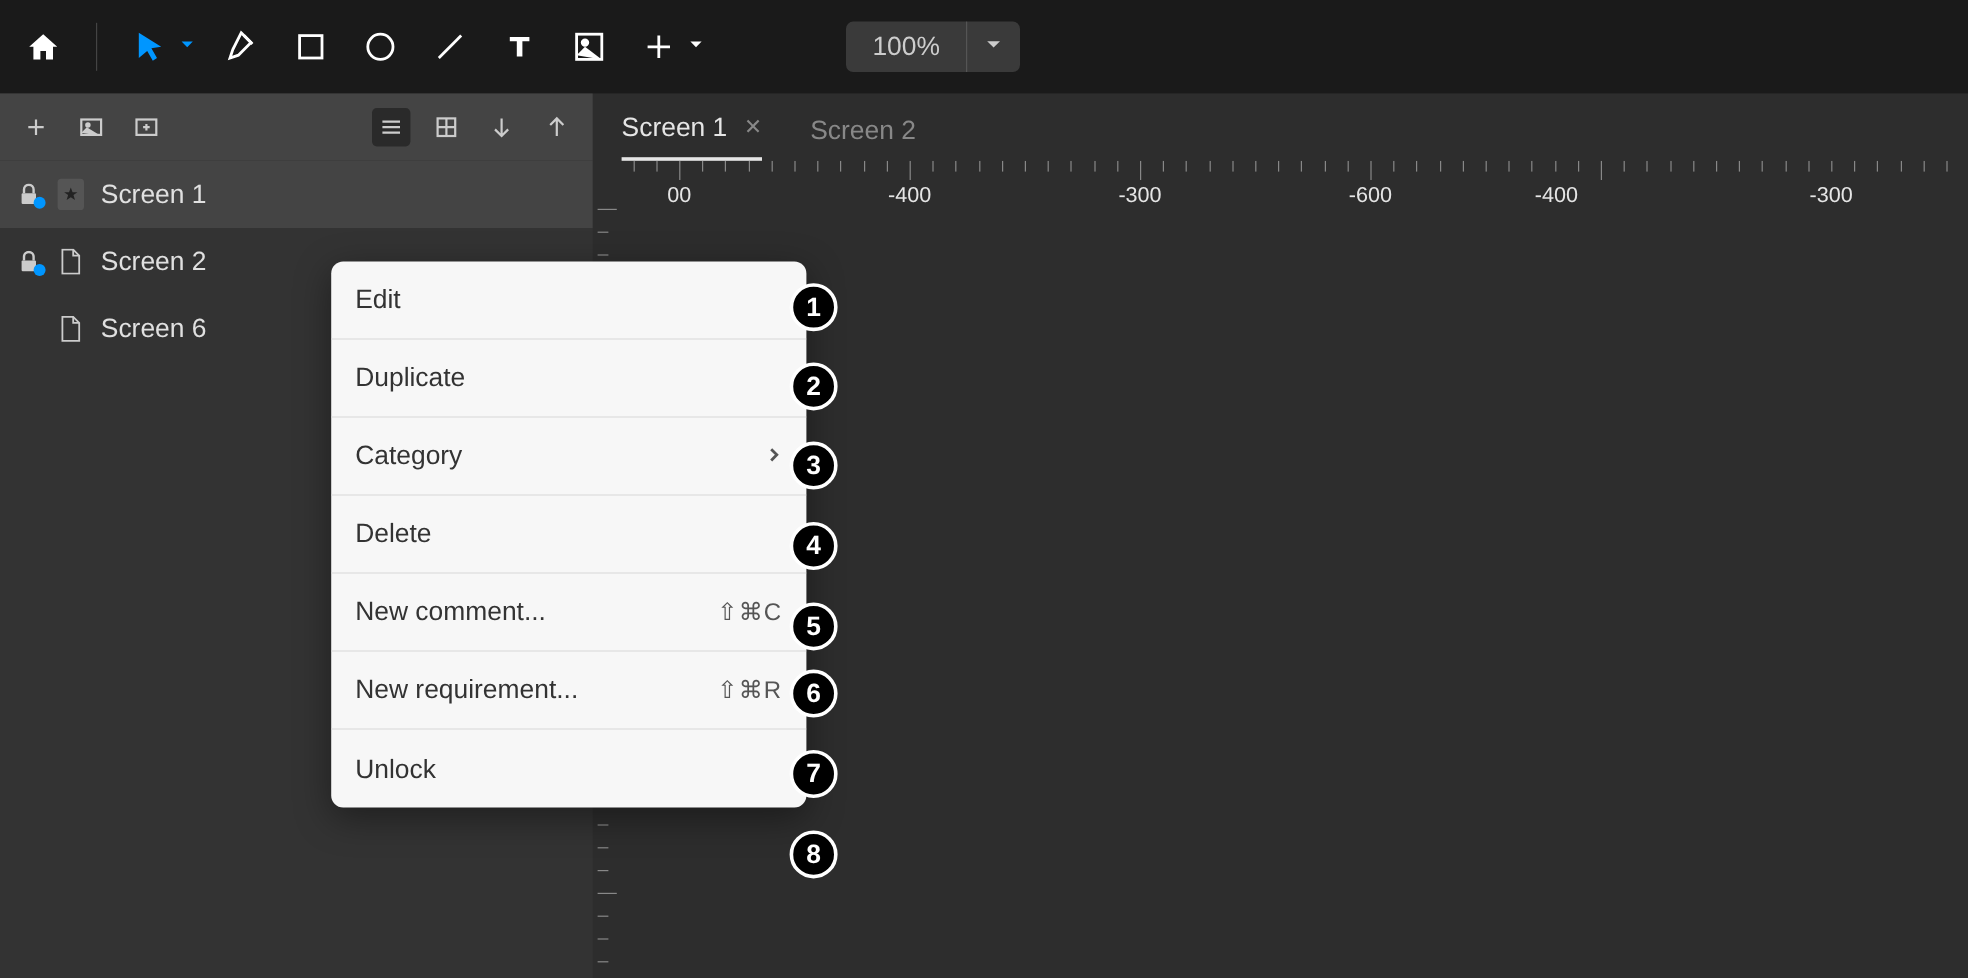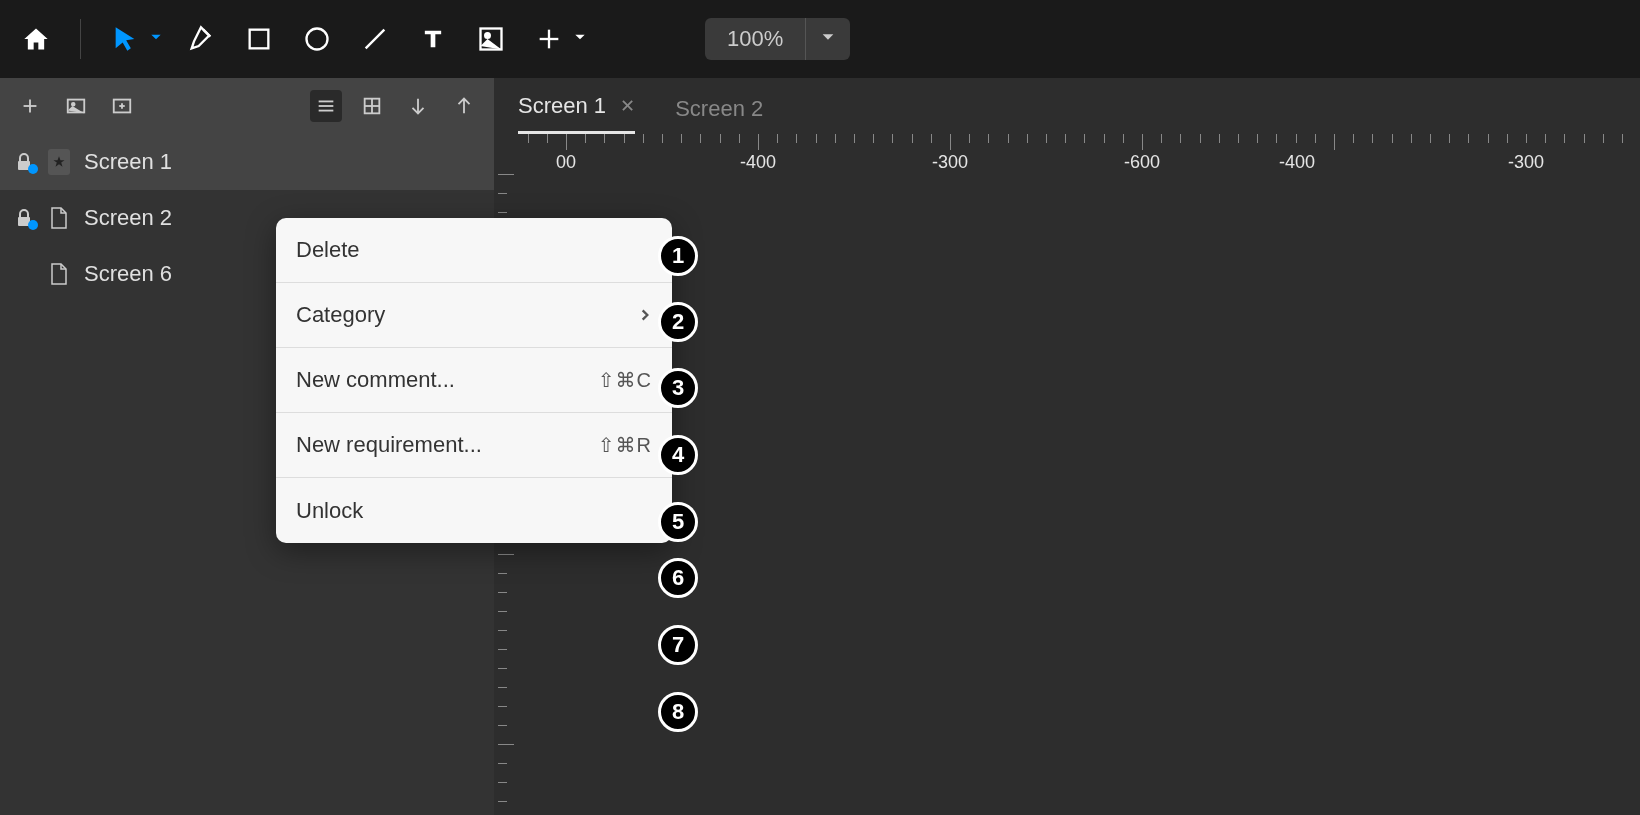--- a/index.html
+++ b/index.html
@@ -348,6 +348,10 @@
 
 <div class="ctx" id="ctxMenu">
     <div class="ctx-item">
+      <span>Edit</span>
+      <span class="ctx-right"></span>
+    </div>
+    <div class="ctx-item">
       <span>Delete</span>
       <span class="ctx-right"></span>
     </div>

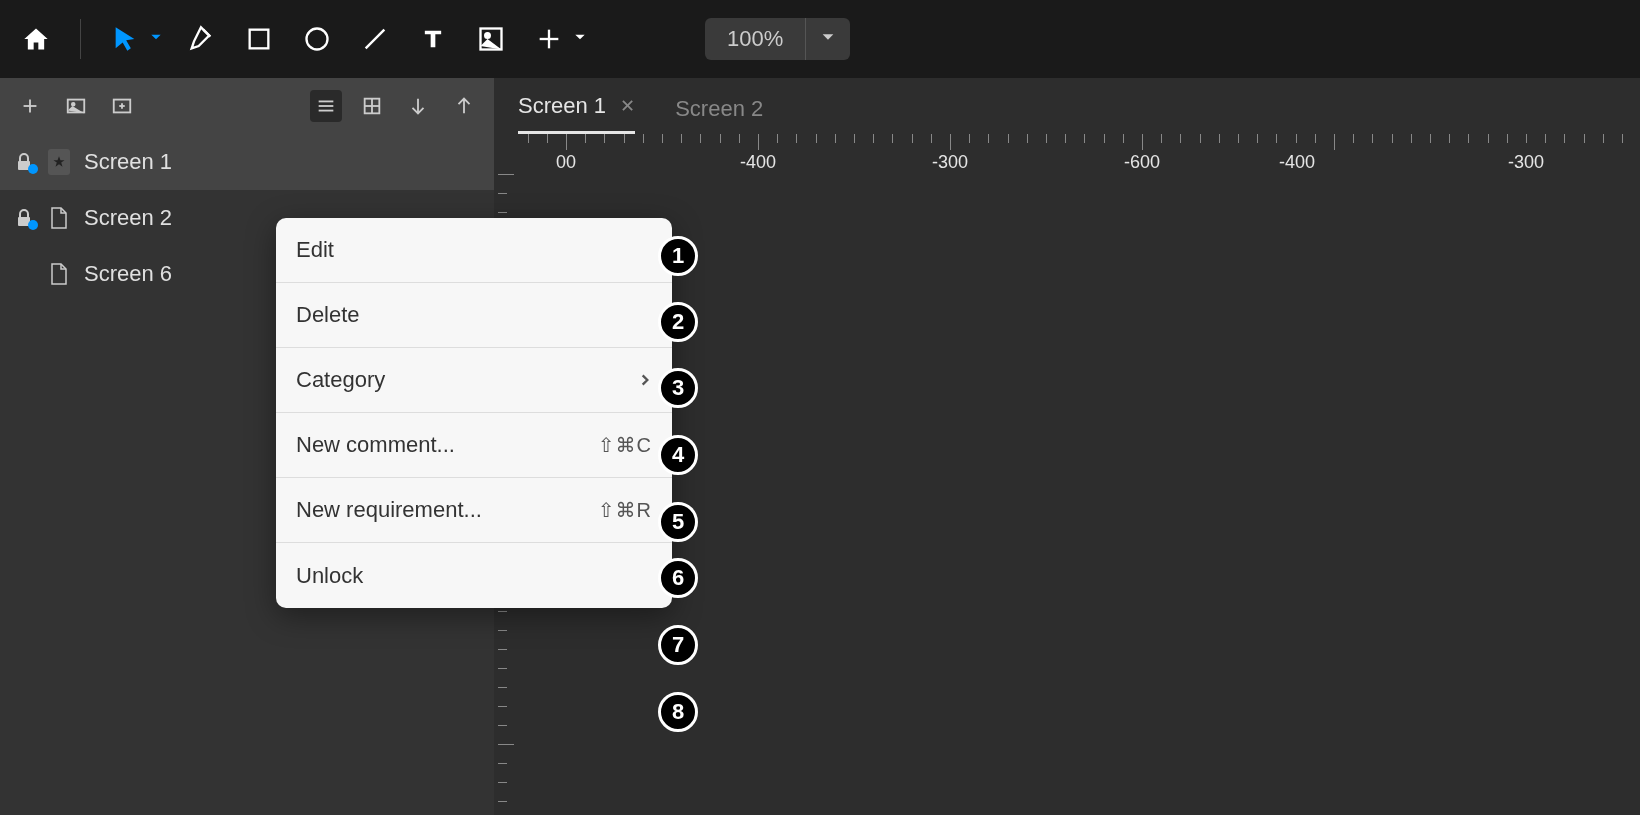--- a/index.html
+++ b/index.html
@@ -352,6 +352,10 @@
       <span class="ctx-right"></span>
     </div>
     <div class="ctx-item">
+      <span>Duplicate</span>
+      <span class="ctx-right"></span>
+    </div>
+    <div class="ctx-item">
       <span>Delete</span>
       <span class="ctx-right"></span>
     </div>

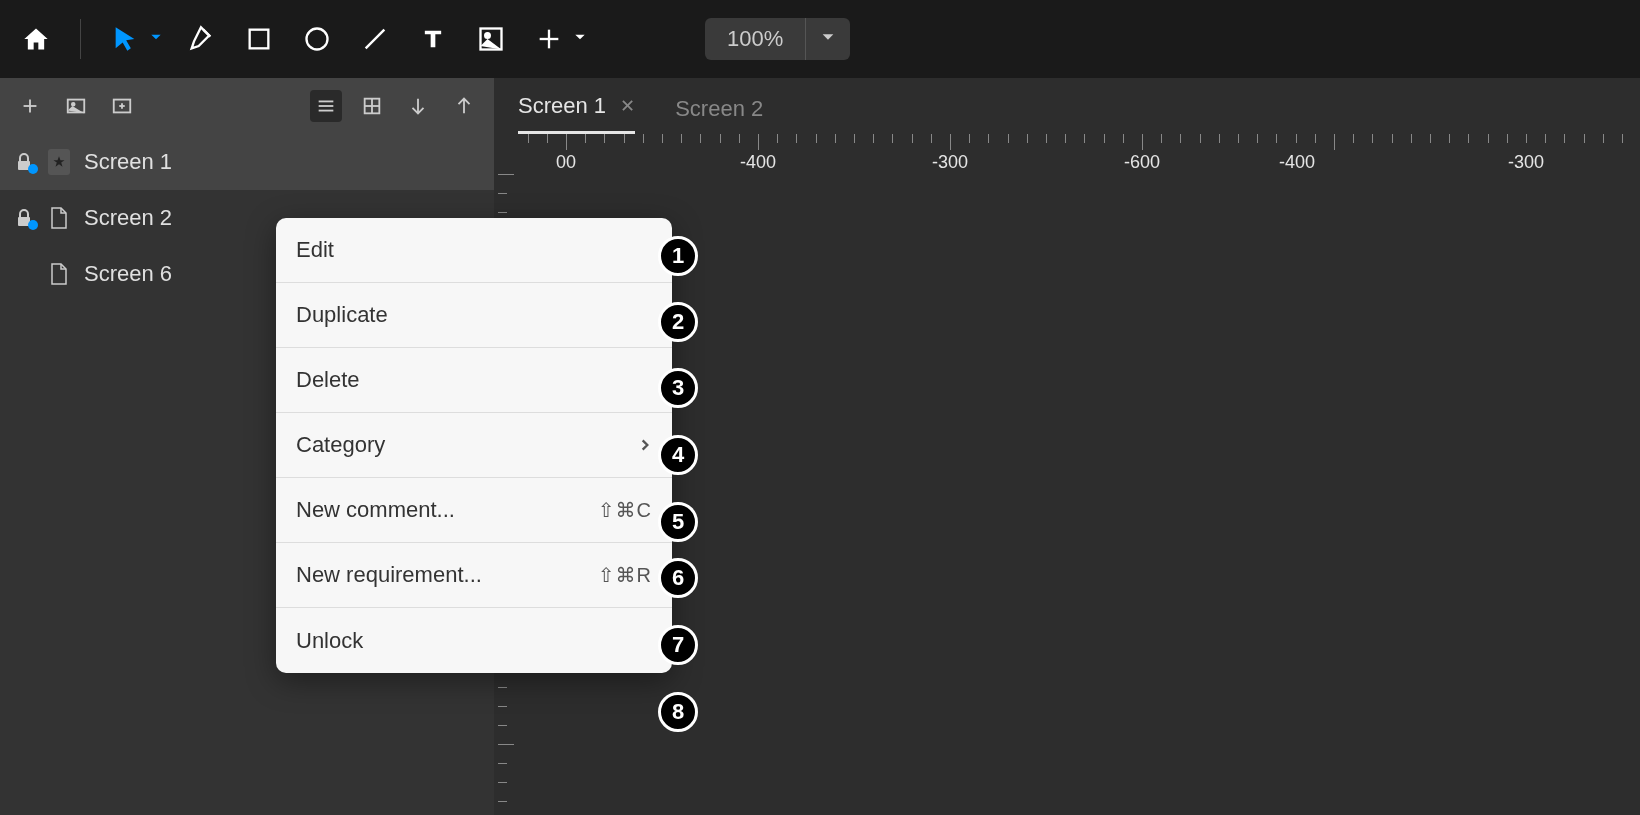--- a/index.html
+++ b/index.html
@@ -356,16 +356,16 @@
       <span class="ctx-right"></span>
     </div>
     <div class="ctx-item">
-      <span>Delete</span>
-      <span class="ctx-right"></span>
-    </div>
-    <div class="ctx-item">
       <span>Category</span>
       <span class="ctx-right">
         <span><svg width="14" height="14" viewBox="0 0 12 12" fill="none" stroke="#555" stroke-width="2">
             <path d="M4 2l4 4-4 4"></path>
           </svg></span>
       </span>
+    </div>
+    <div class="ctx-item">
+      <span>Delete</span>
+      <span class="ctx-right"></span>
     </div>
     <div class="ctx-item">
       <span>New comment...</span>

